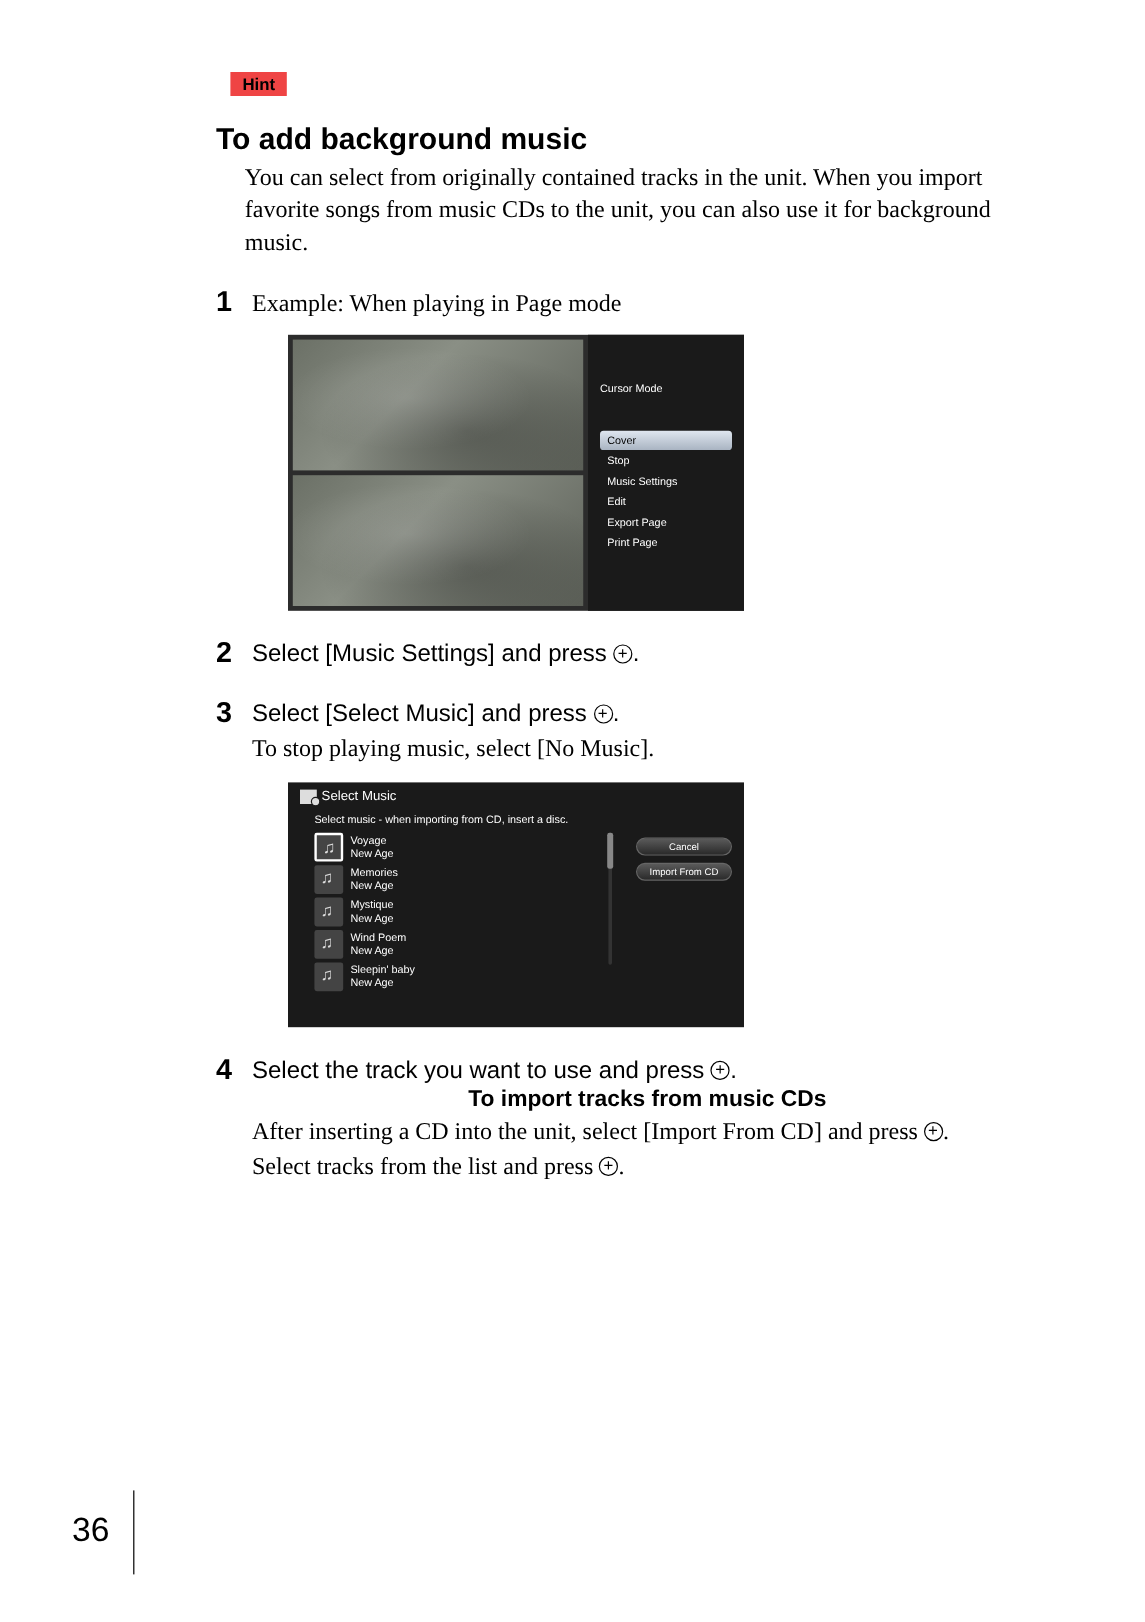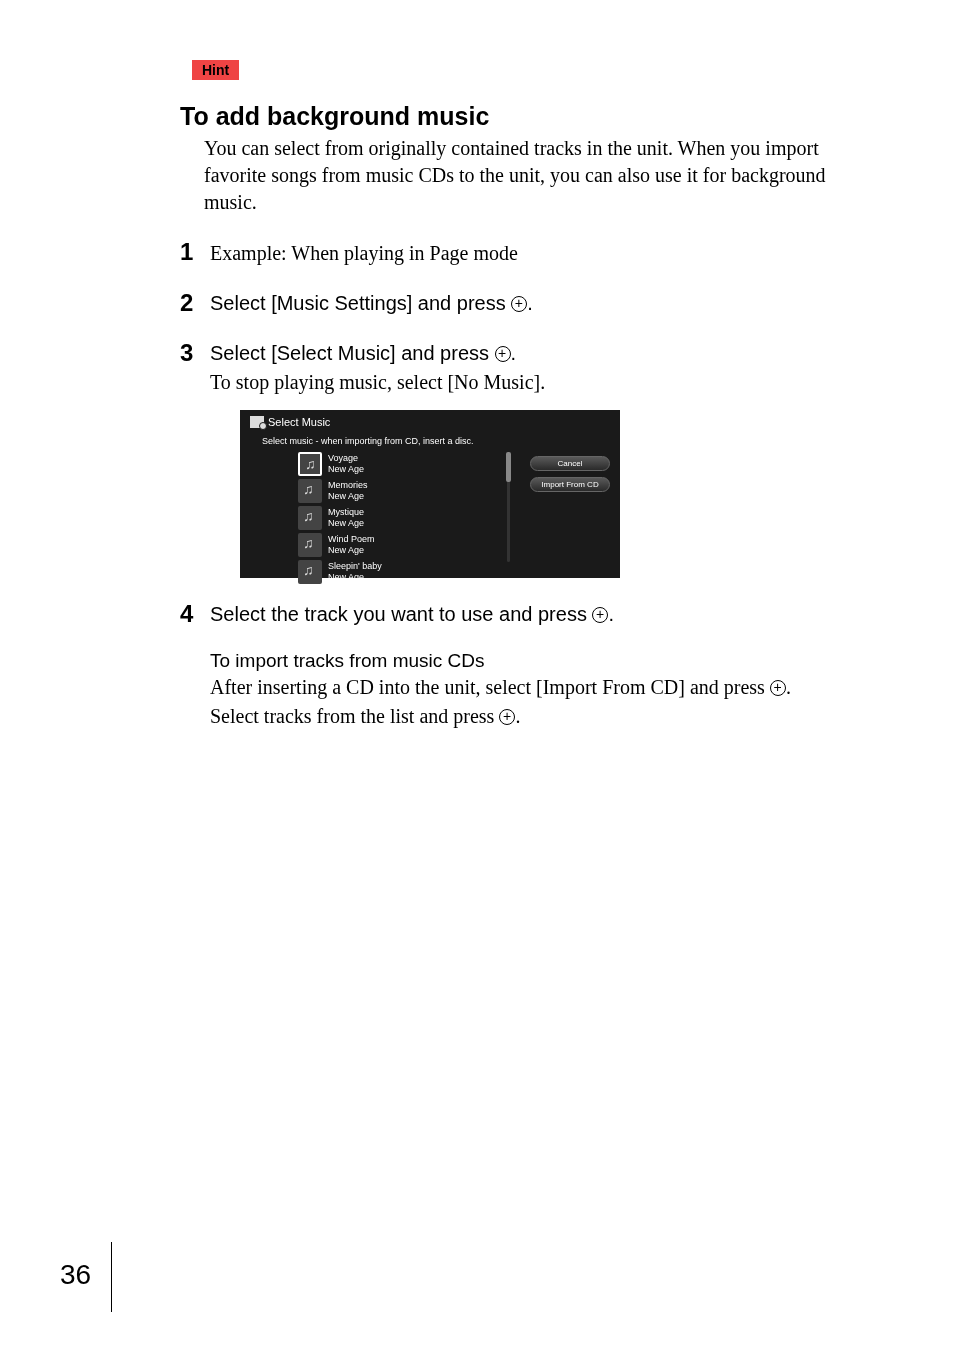--- a/index.html
+++ b/index.html
@@ -296,6 +296,21 @@
     <div class="step-body">
       <div class="step-note">Example: When playing in Page mode</div>
 
+      <div class="shot1">
+        <div class="shot1-left">
+          <div class="thumb"></div>
+          <div class="thumb"></div>
+        </div>
+        <div class="shot1-right">
+          <div class="cursor-mode">Cursor Mode</div>
+          <div class="menu-item selected">Cover</div>
+          <div class="menu-item">Stop</div>
+          <div class="menu-item">Music Settings</div>
+          <div class="menu-item">Edit</div>
+          <div class="menu-item">Export Page</div>
+          <div class="menu-item">Print Page</div>
+        </div>
+      </div>
     </div>
   </div>
 

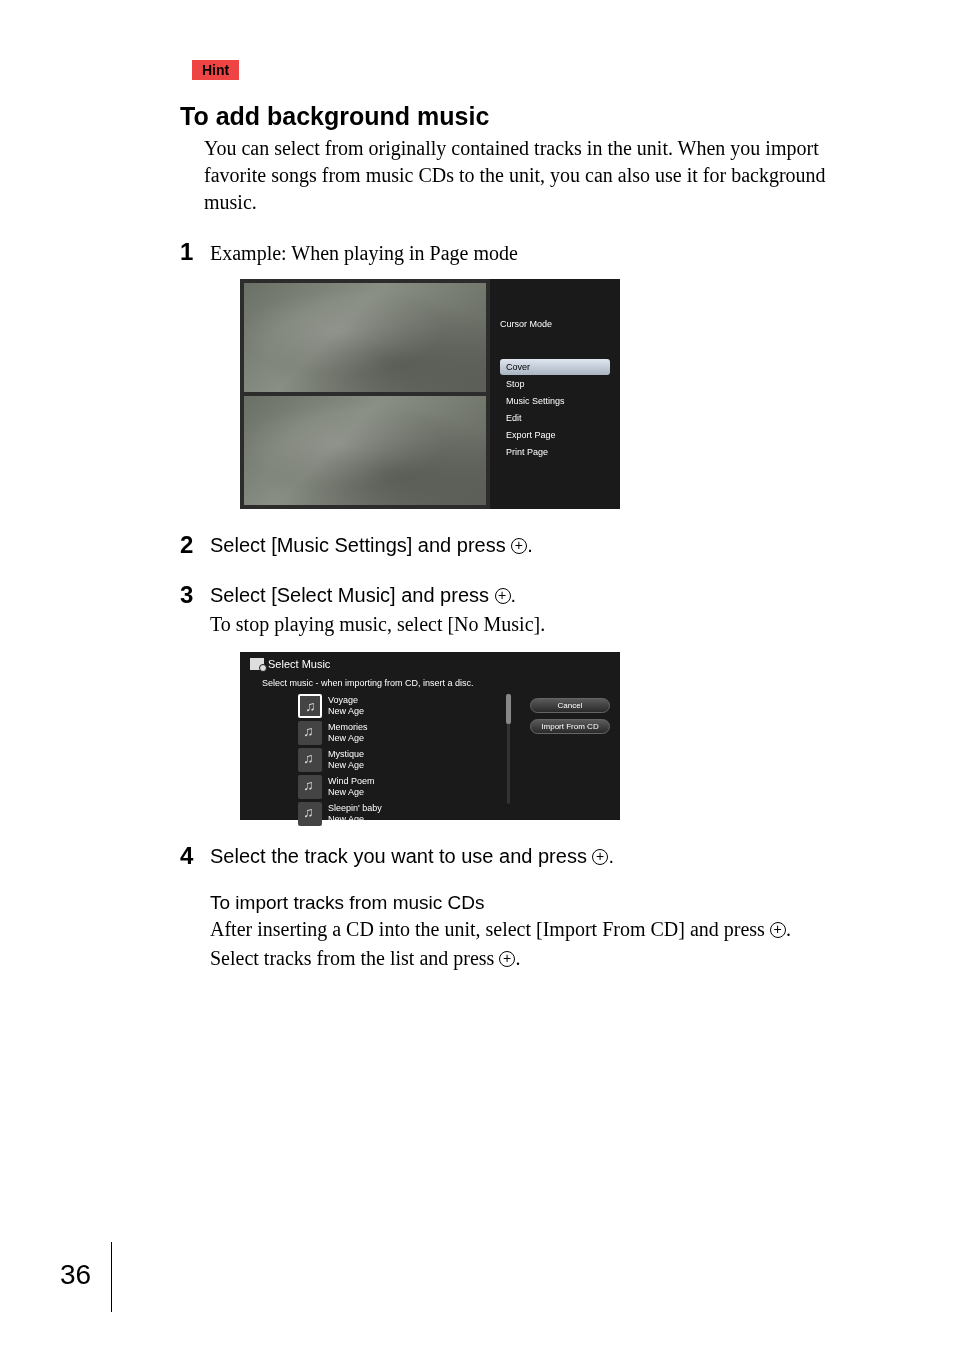--- a/index.html
+++ b/index.html
@@ -144,7 +144,7 @@
   
   .shot2 {
     width: 380px;
-    height: 168px;
+    height: 204px;
     background: #1a1a1a;
     margin: 14px 0 0 30px;
     color: #fff;

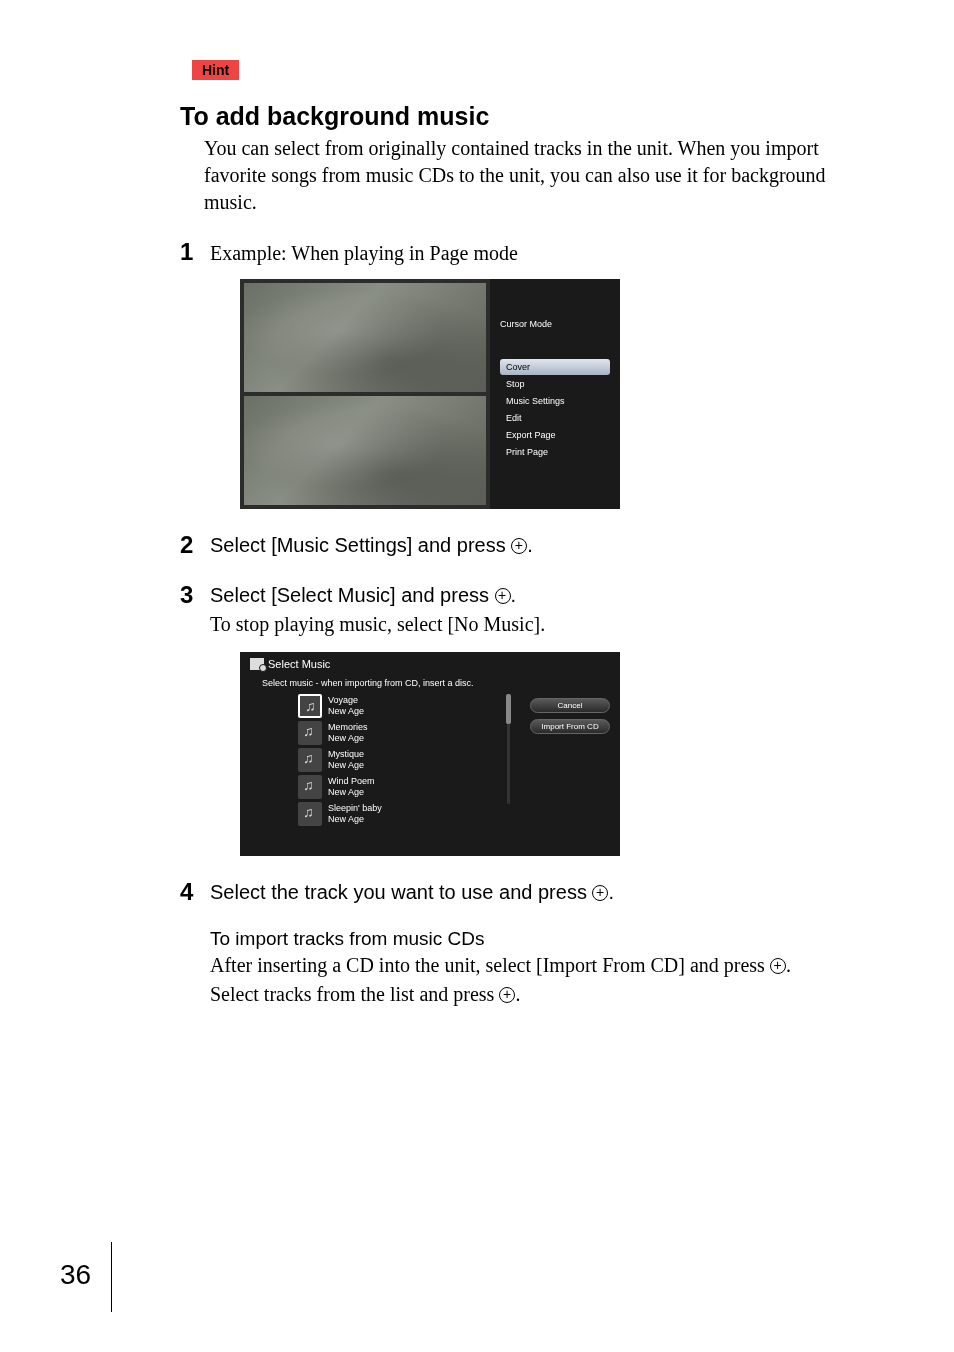--- a/index.html
+++ b/index.html
@@ -195,7 +195,6 @@
     display: flex;
     align-items: center;
     gap: 6px;
-    margin-left: 36px;
   }
   .track-icon {
     width: 24px;

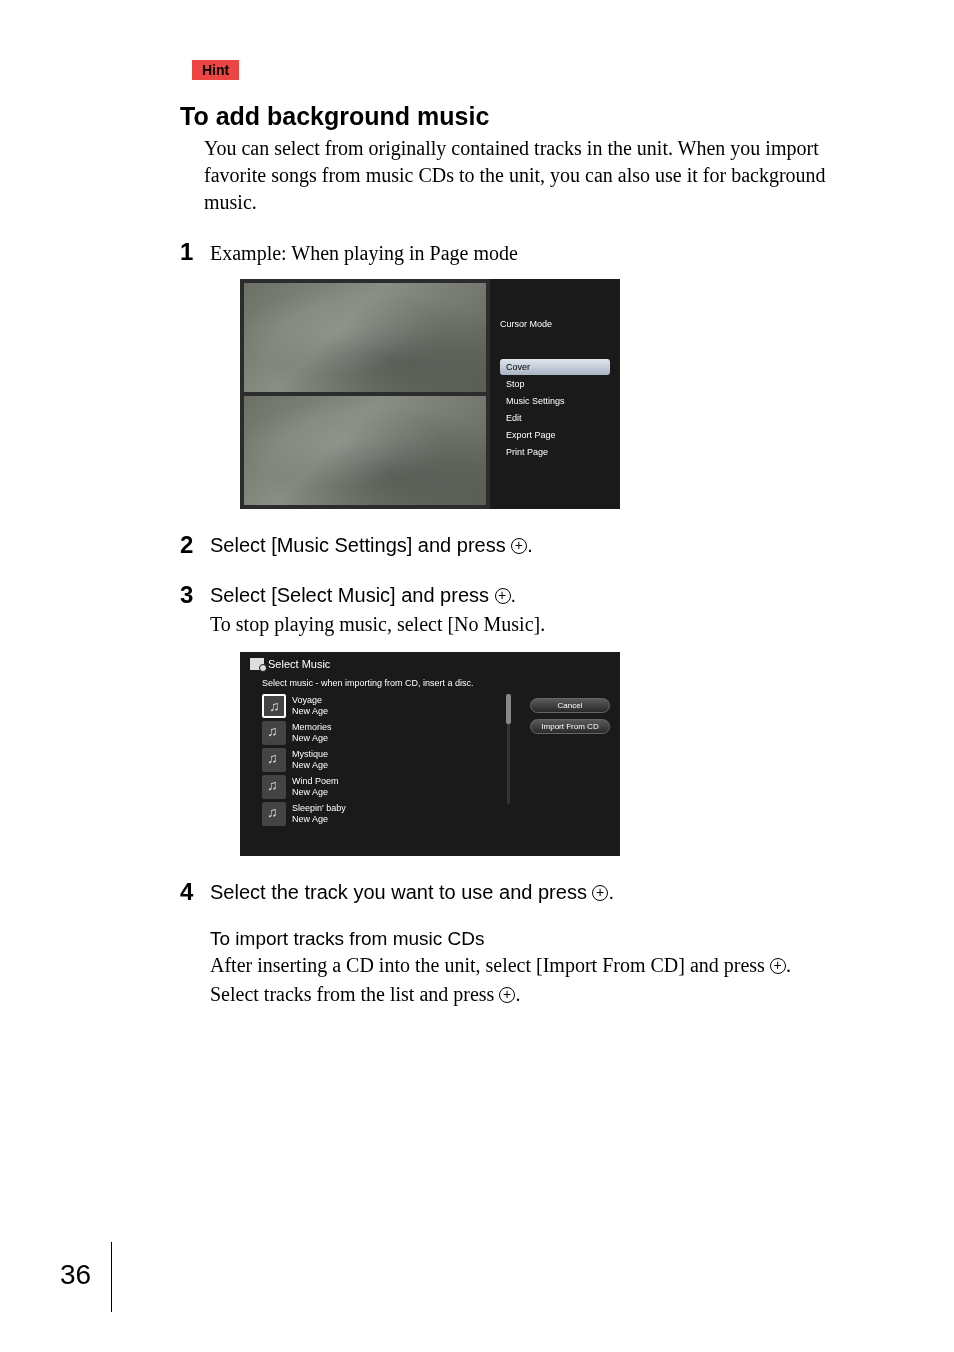--- a/index.html
+++ b/index.html
@@ -67,9 +67,9 @@
   }
   .step-subhead {
     font-family: Arial, sans-serif;
-    font-weight: normal;
+    font-weight: bold;
     font-size: 19px;
-    margin-top: 22px;
+    text-align: center;
   }
   .icon-plus {
     display: inline-block;

